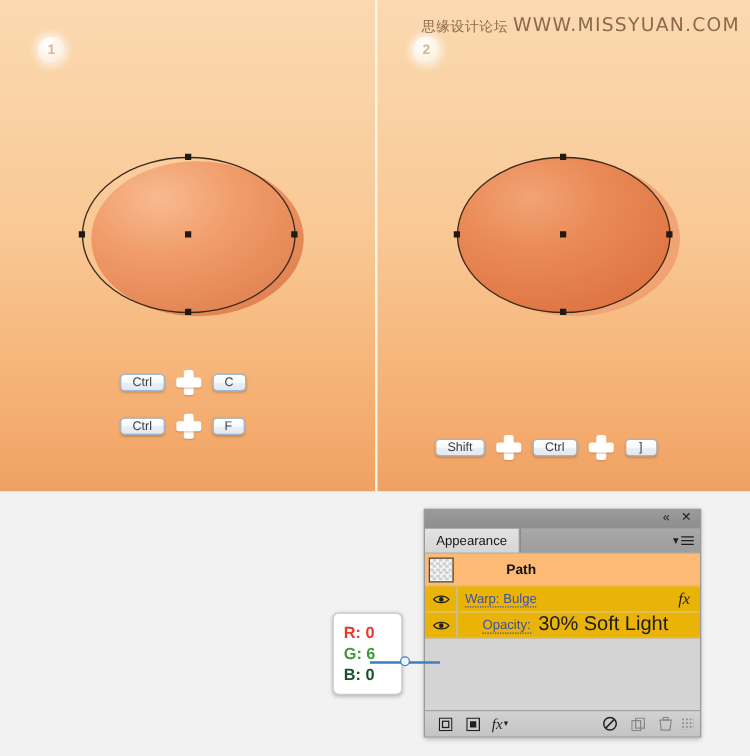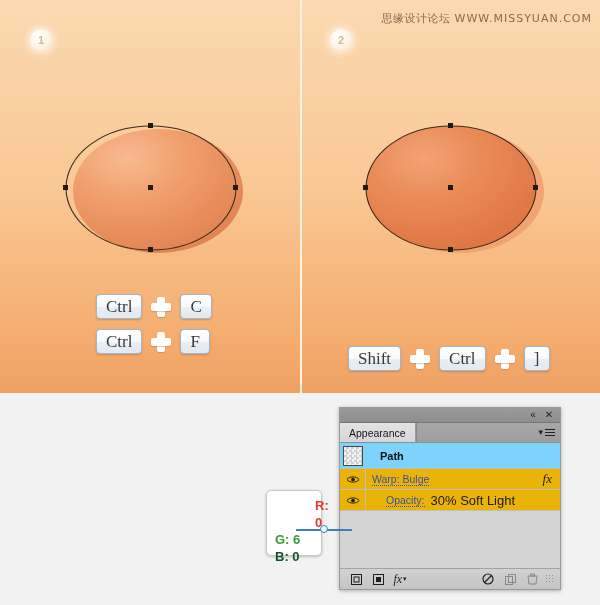--- a/index.html
+++ b/index.html
@@ -51,7 +51,7 @@
     white-space: nowrap;
     font-family: "DejaVu Sans", sans-serif;
   }
-  #watermark .wm-en { font-size: 11px; letter-spacing: 1px; }
+  #watermark .wm-en { font-size: 15px; letter-spacing: 1px; }
 
   
   .art-wrap { position: absolute; }

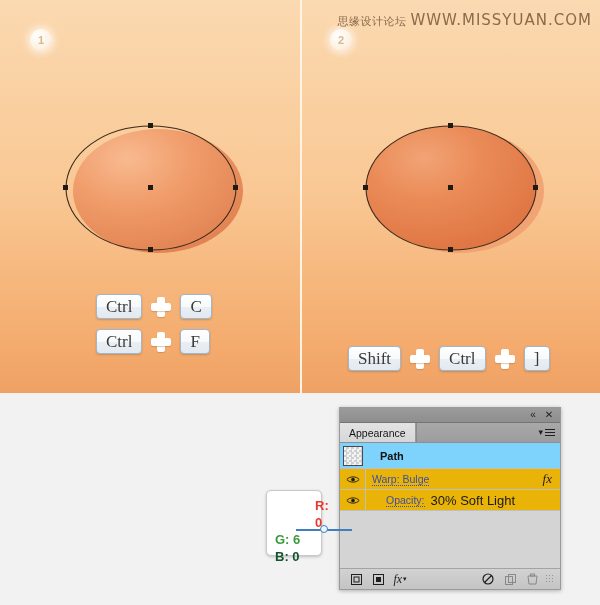--- a/index.html
+++ b/index.html
@@ -68,7 +68,7 @@
   #keys-2a { left: 348px; top: 310px; margin-top: 36px; }
 
   .key {
-    height: 25px;
+    height: 14px;
     min-width: 26px;
     padding: 0 9px;
     border: 1px solid #9fb6cc;
@@ -76,8 +76,8 @@
     background: linear-gradient(to bottom, #ffffff 0%, #f7f9fb 50%, #eaeff4 52%, #e2e9f0 100%);
     box-shadow: 0 1px 2px rgba(0,0,0,0.18), inset 0 1px 0 #ffffff;
     display: flex; align-items: center; justify-content: center;
-    font-size: 17px; color: #3a3a3a;
-    font-family: Liberation Serif, serif;
+    font-size: 10px; color: #3a3a3a;
+    font-family: Liberation Sans, sans-serif;
     white-space: nowrap;
   }
   .plus {

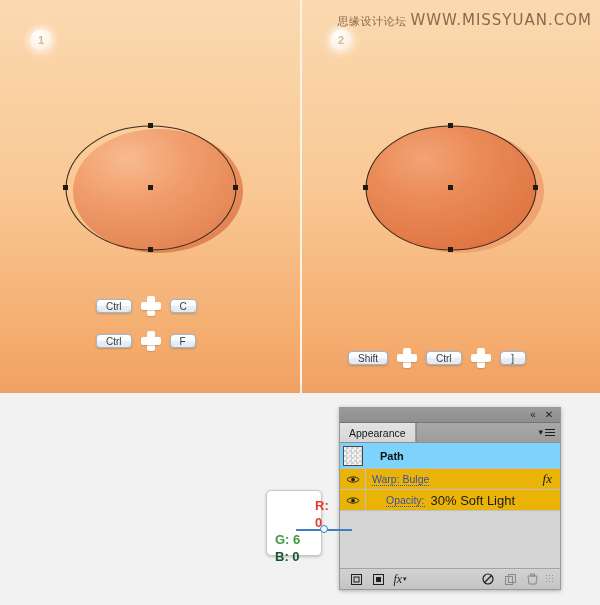--- a/index.html
+++ b/index.html
@@ -190,7 +190,7 @@
   .row-value { padding-left: 6px; font-size: 13px; color: #1a1a1a; }
 
   
-  #row-path { height: 26px; background: #7dd3fc; }
+  #row-path { height: 26px; background: #fdba74; gap: 25px; }
   #path-thumb {
     width: 20px; height: 20px;
     margin-left: 3px;

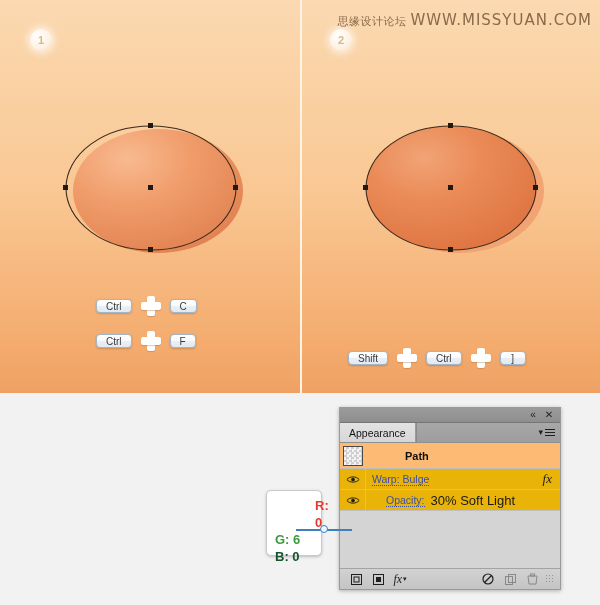--- a/index.html
+++ b/index.html
@@ -269,7 +269,7 @@
     font-size: 13px;
     line-height: 17px;
   }
-  #rgb-r { color: #e8392f; margin-left: 40px; }
+  #rgb-r { color: #e8392f; }
   #rgb-g { color: #3c9a3c; }
   #rgb-b { color: #14532d; }
 

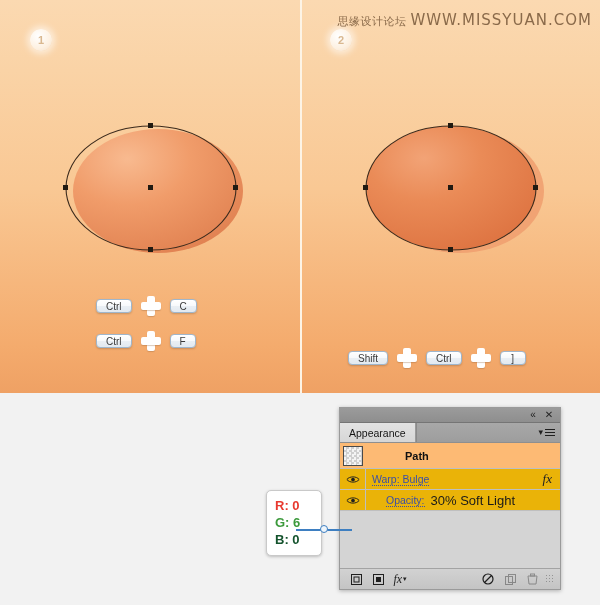--- a/index.html
+++ b/index.html
@@ -187,7 +187,7 @@
     display: inline-block;
     line-height: 11px;
   }
-  .row-value { padding-left: 6px; font-size: 13px; color: #1a1a1a; }
+  .row-value { padding-left: 6px; font-size: 16px; color: #1a1a1a; }
 
   
   #row-path { height: 26px; background: #fdba74; gap: 25px; }

